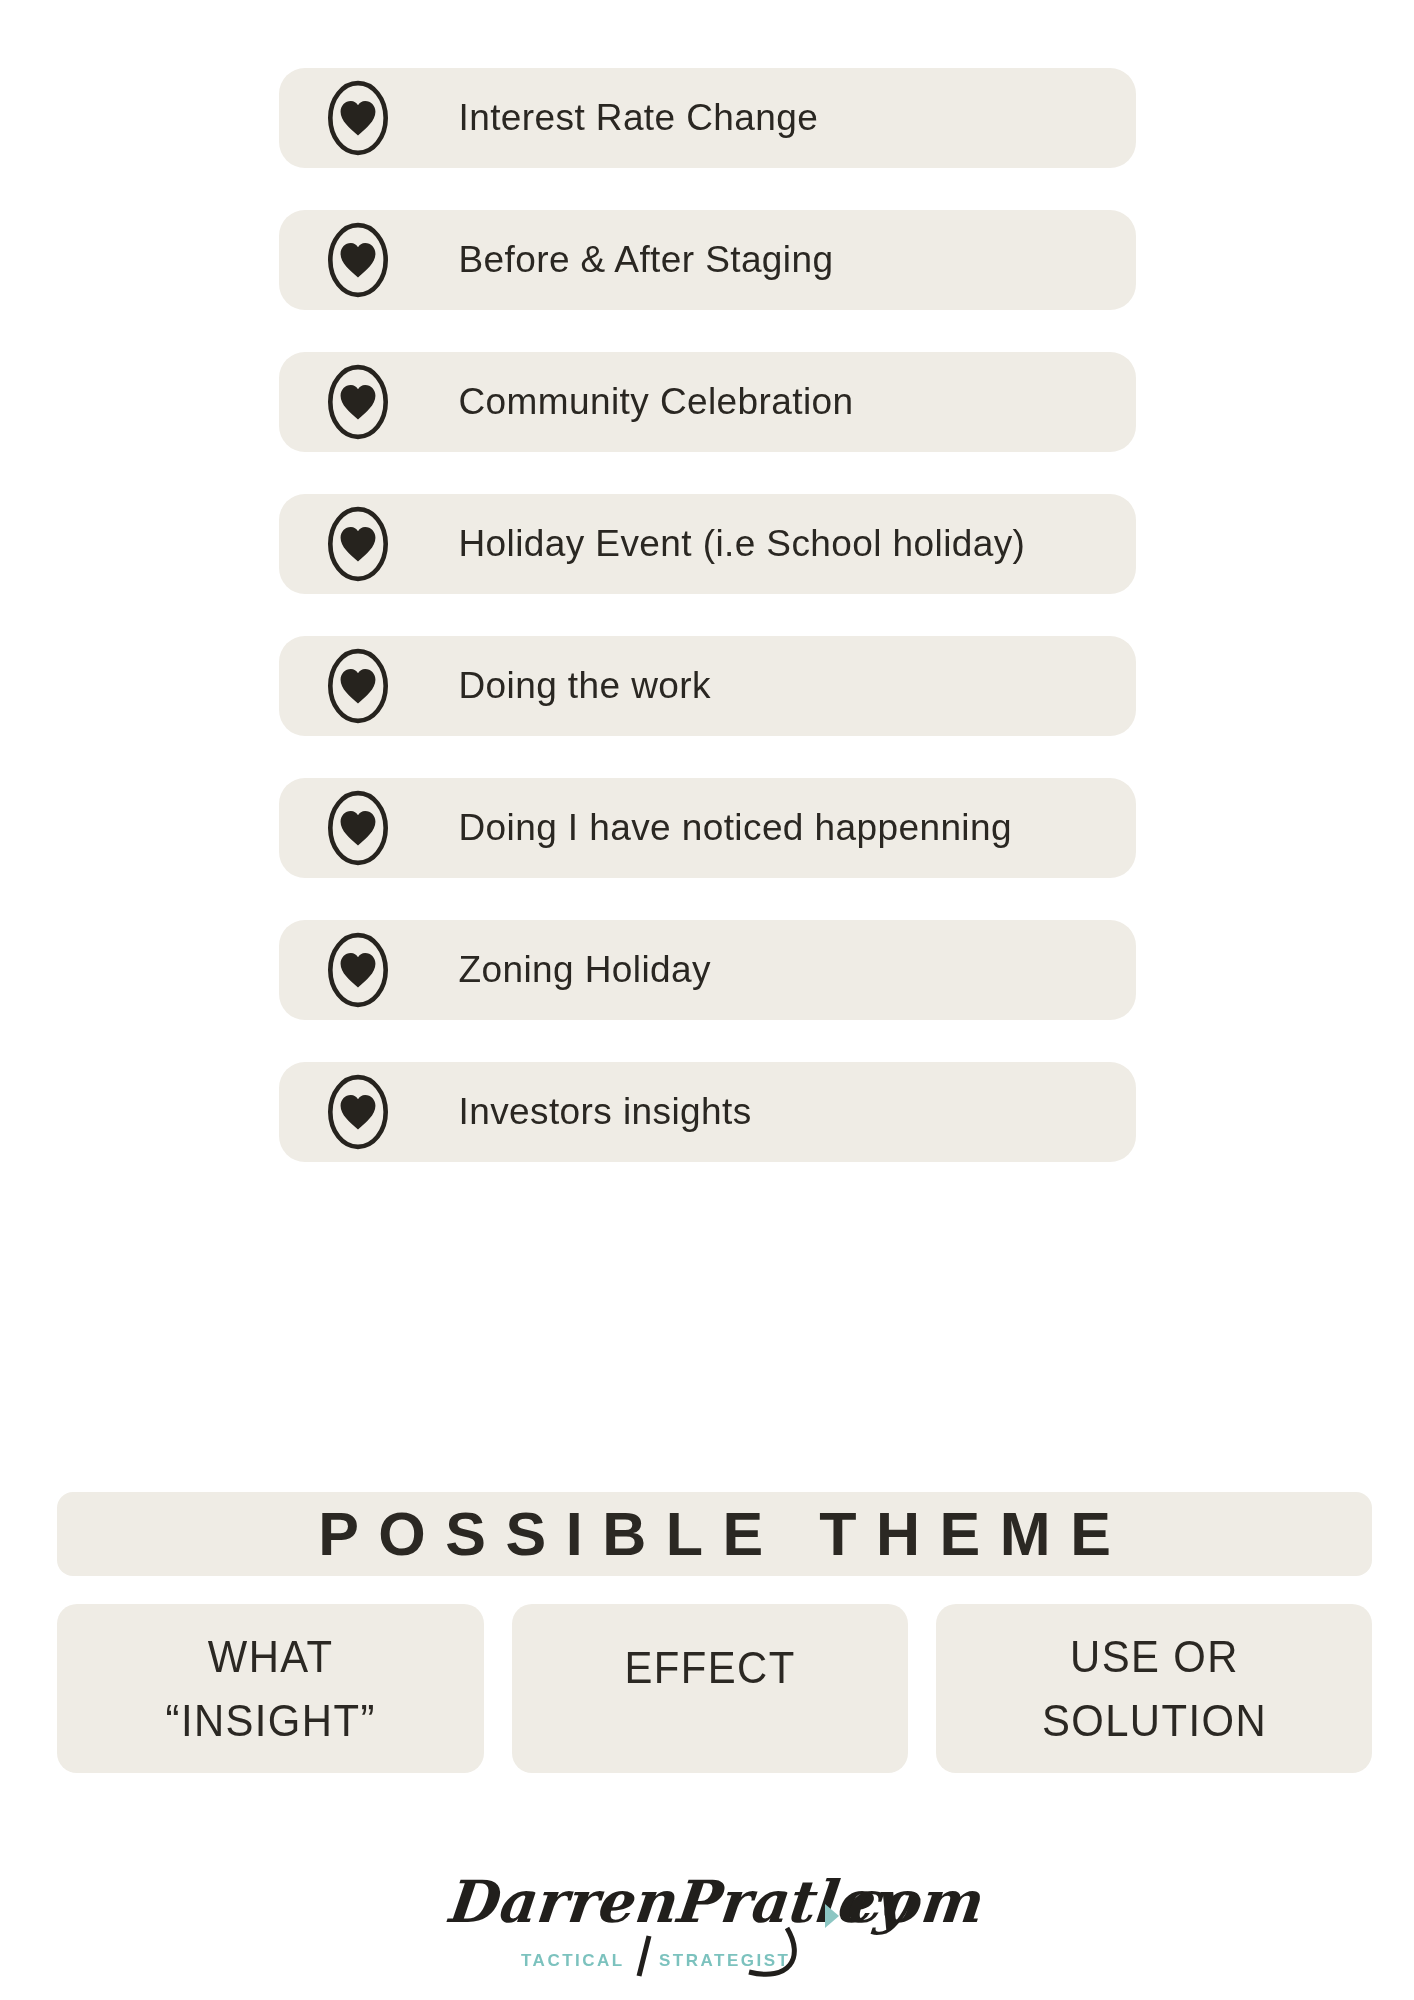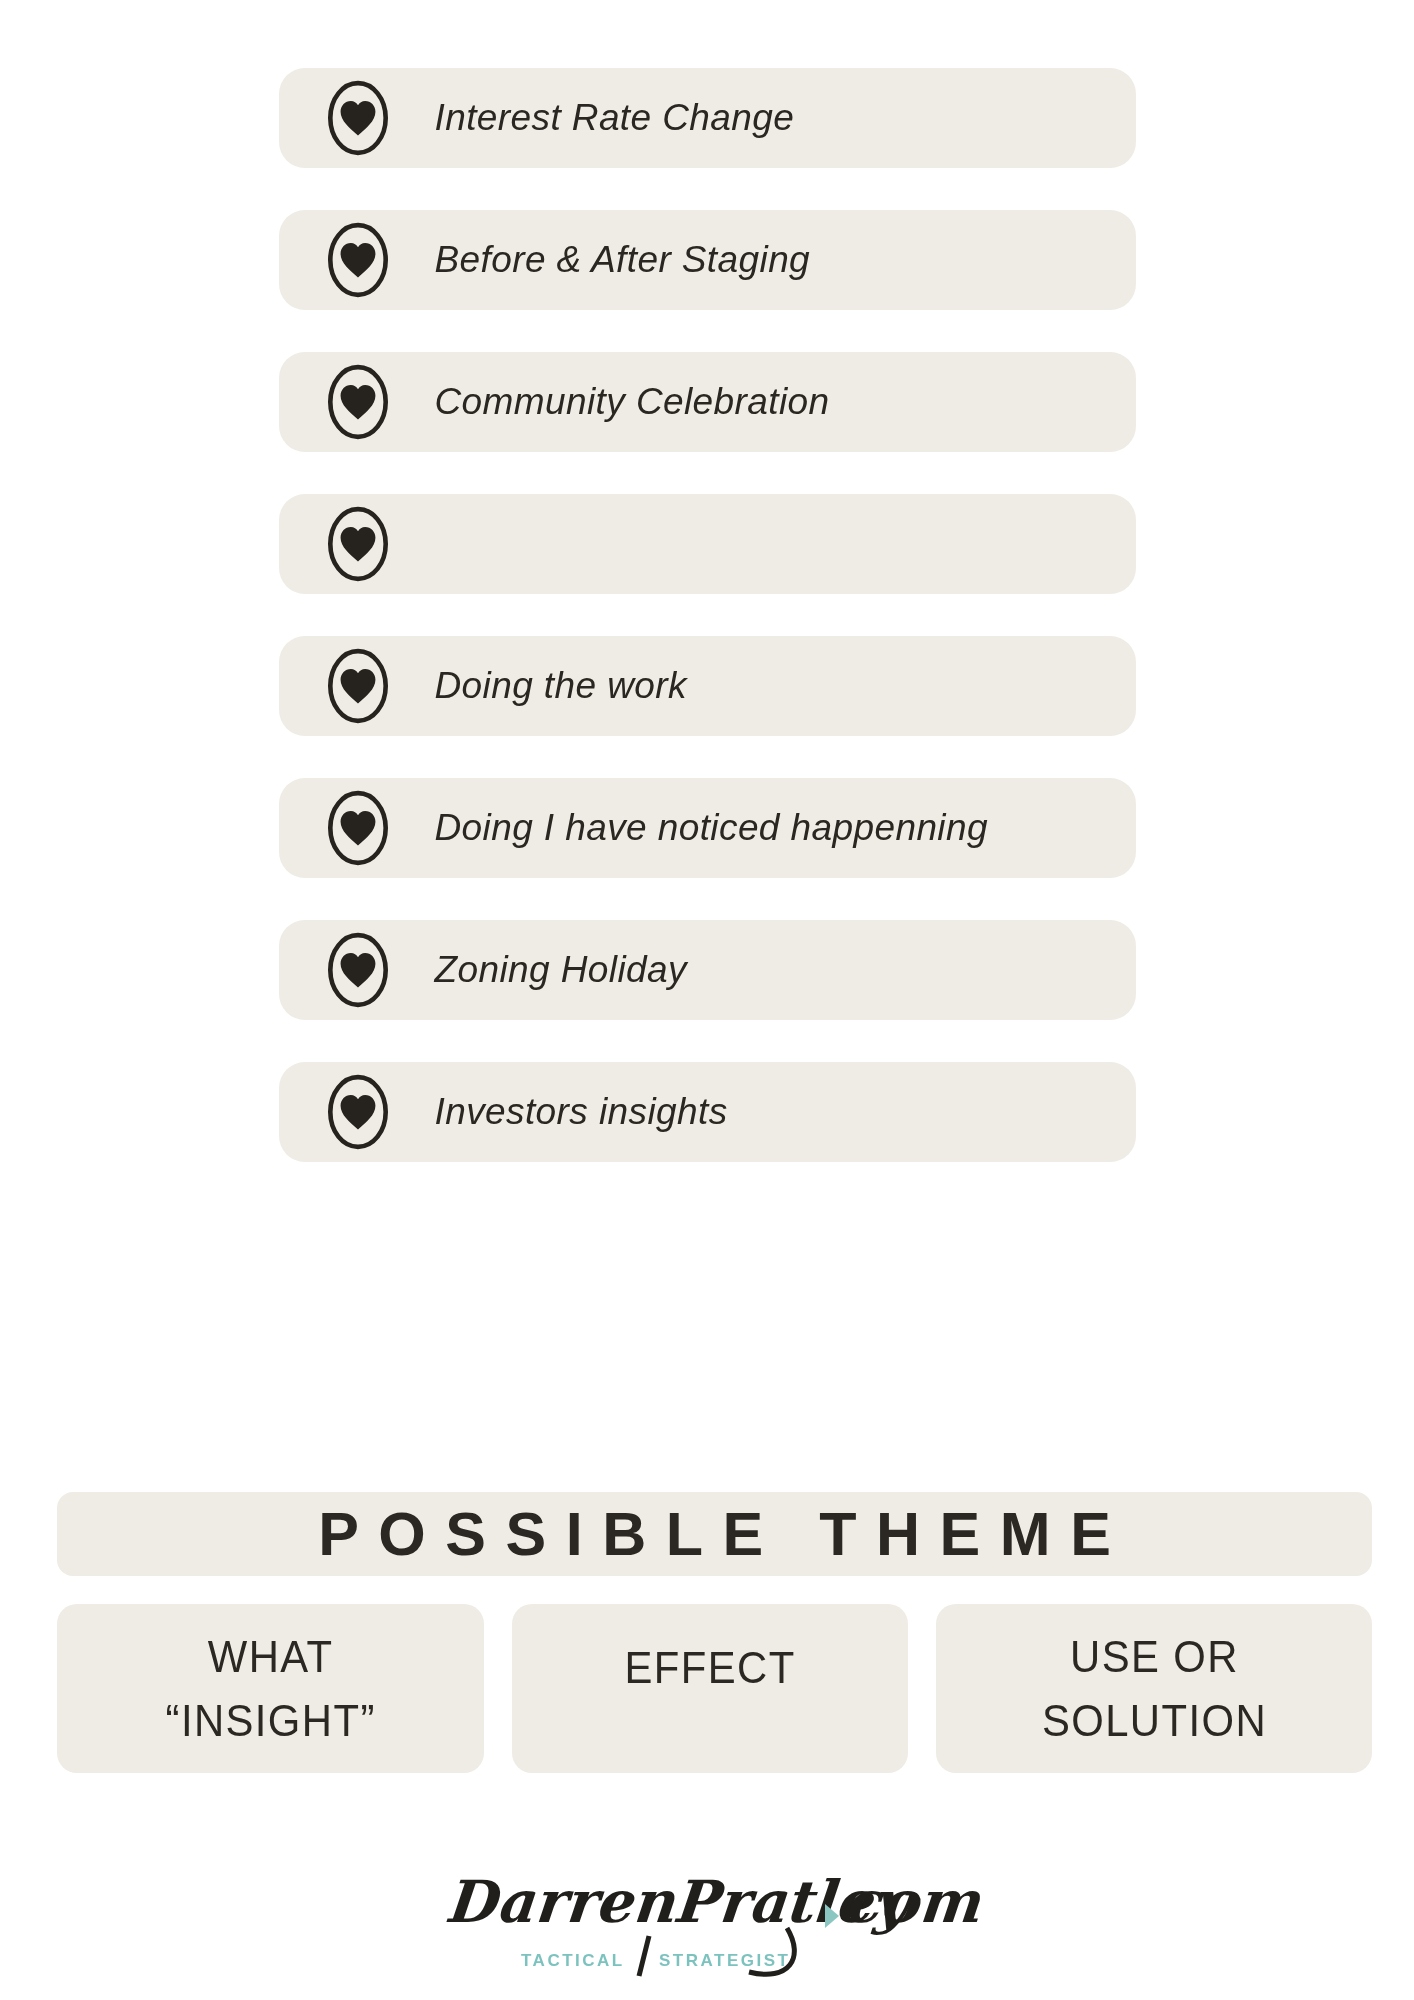--- a/index.html
+++ b/index.html
@@ -33,12 +33,11 @@
   .heart-badge{width:66px;height:80px;flex:0 0 auto;display:flex;align-items:center;justify-content:center;}
   .heart-badge svg{width:66px;height:80px;display:block;}
   .topic-label{
-    margin-left:44px;
+    margin-left:68px;
     font-size:37px;
     letter-spacing:.4px;
     color:var(--ink);
     white-space:nowrap;
-    font-style:italic;
   }
 
   

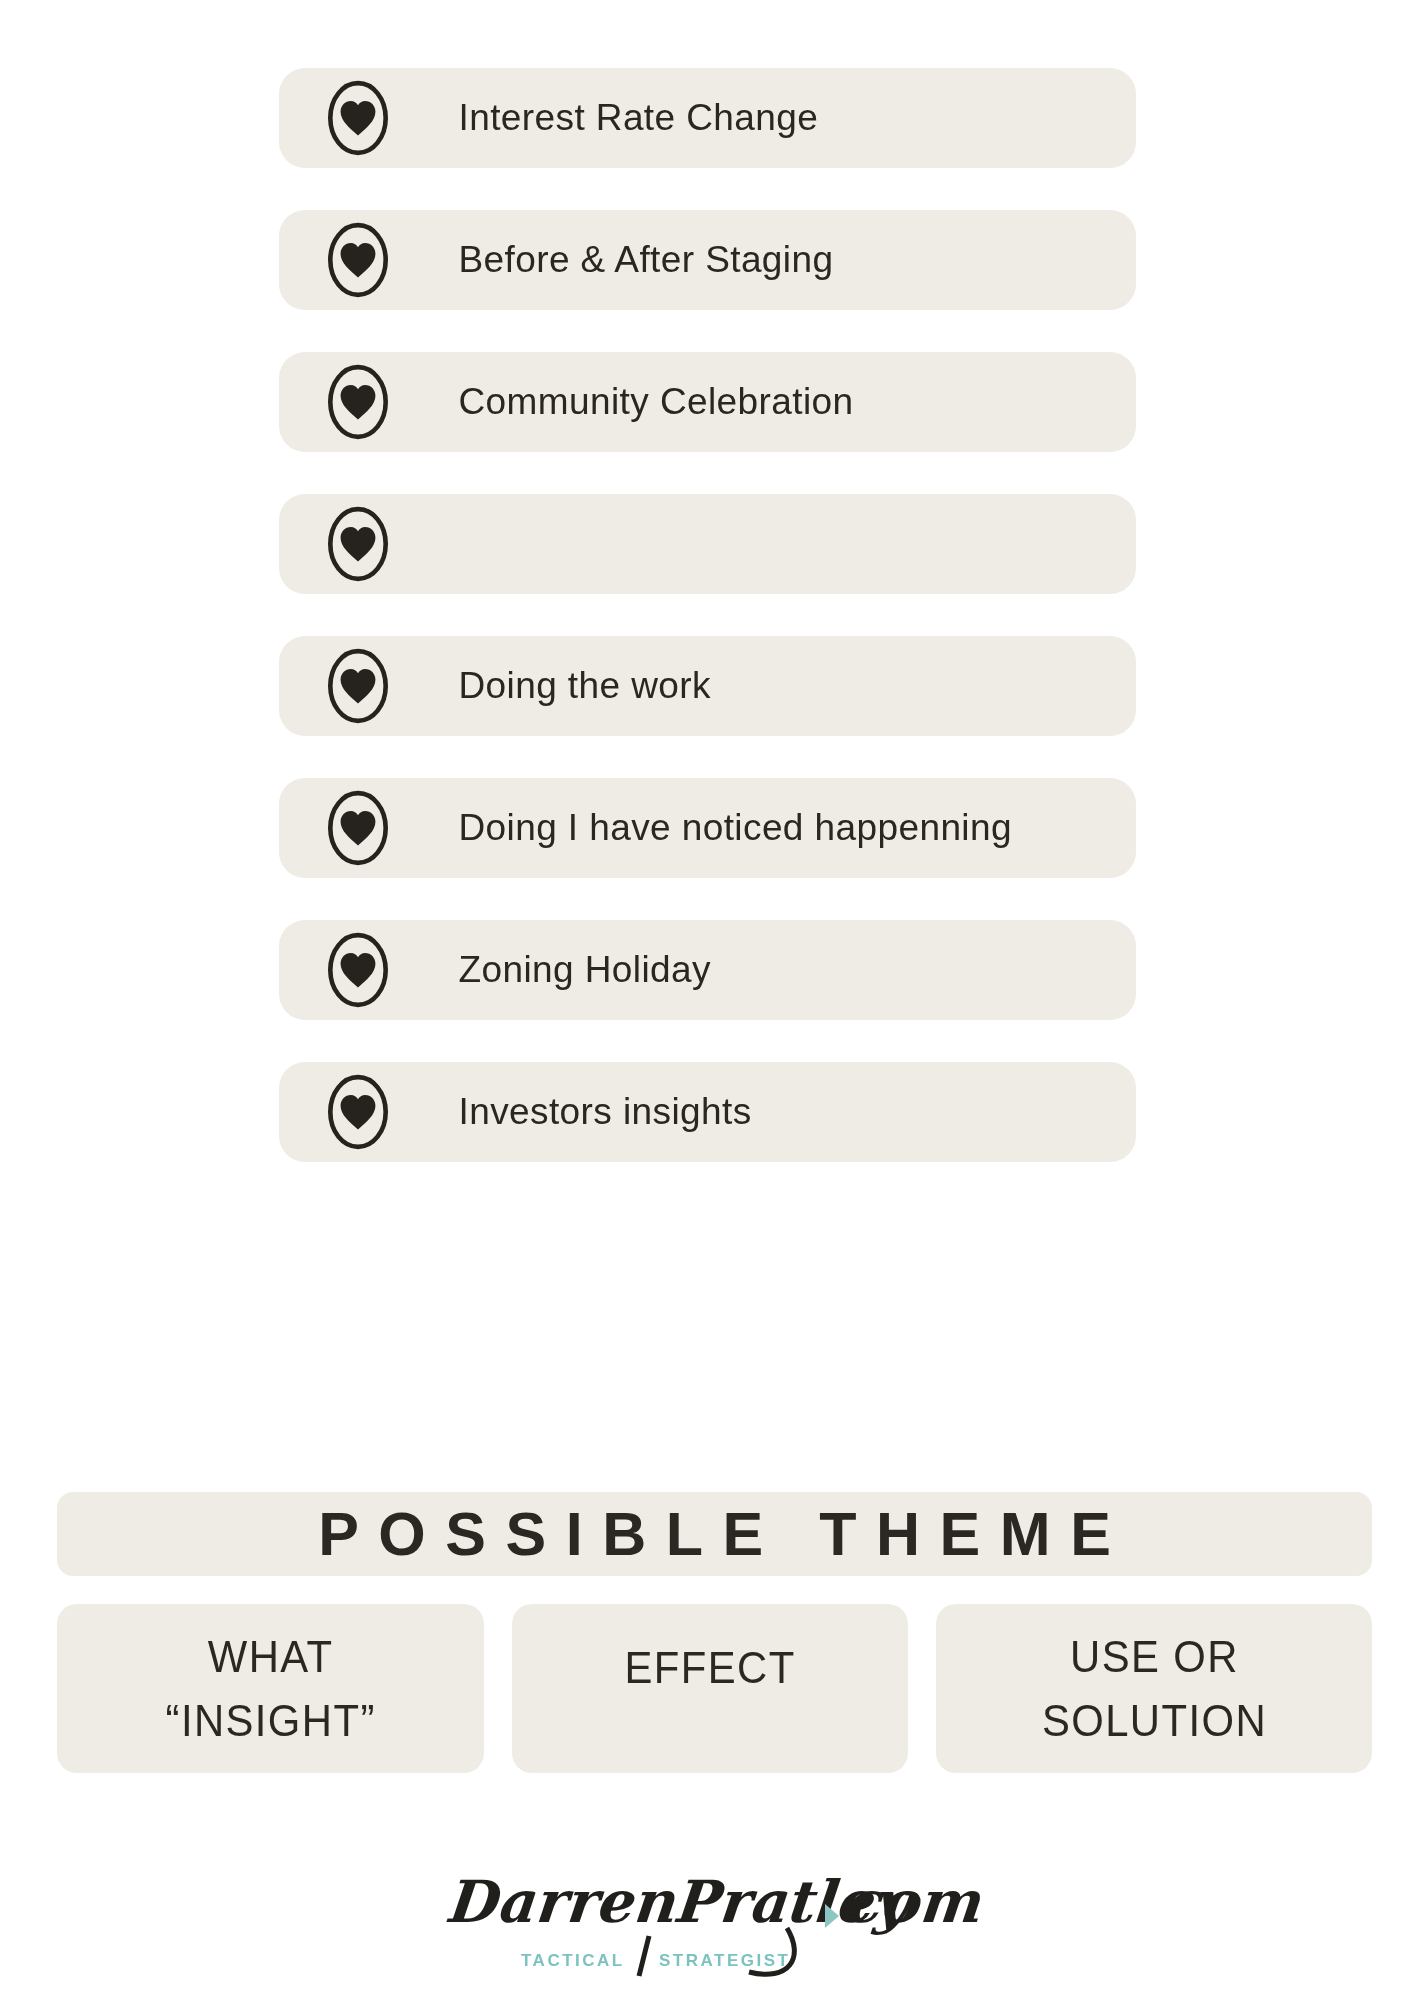--- a/index.html
+++ b/index.html
@@ -133,6 +133,7 @@
           <path fill="#26231e" d="M32 56 C24 49 15 42 15 33 C15 27 19.5 22.5 25 22.5 C28 22.5 30.7 24.1 32 26.5 C33.3 24.1 36 22.5 39 22.5 C44.5 22.5 49 27 49 33 C49 42 40 49 32 56 Z"></path>
         </svg>
     </span>
+    <span class="topic-label">Holiday Event (i.e School holiday)</span>
   </div>
 
   <div class="topic-row">

